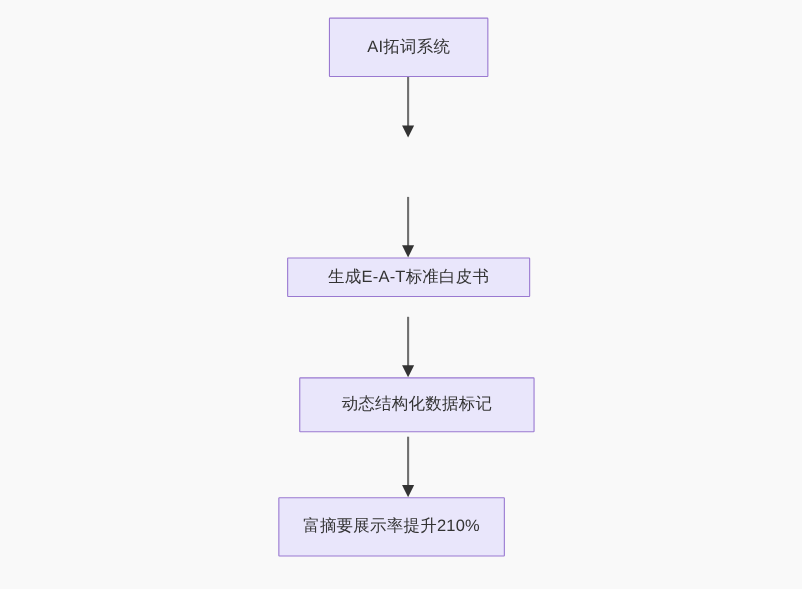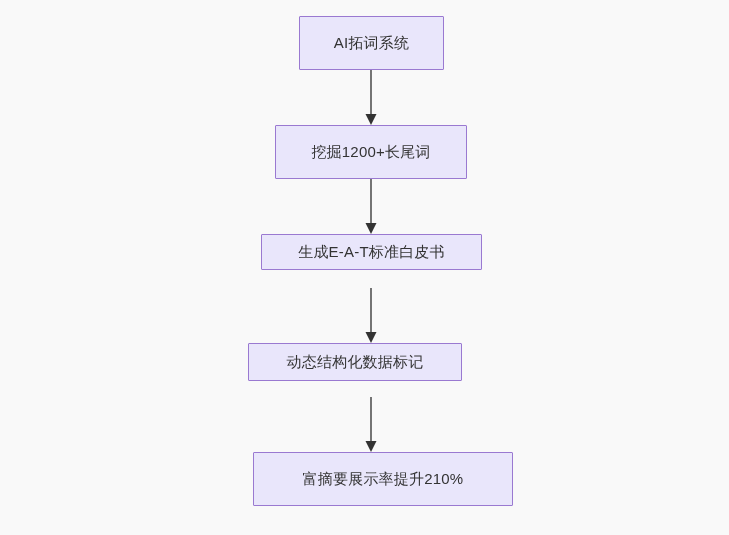--- a/index.html
+++ b/index.html
@@ -81,9 +81,6 @@
     <span class="node-label">AI拓词系统</span>
   </div>
 
-  <div class="node" id="n2" style="left: 275px; top: 125px; width: 192px; height: 54px;">
-    <span class="node-label">挖掘1200+长尾词</span>
-  </div>
 
   <div class="node" id="n3" style="left: 261px; top: 234px; width: 221px; height: 36px;">
     <span class="node-label">生成E-A-T标准白皮书</span>

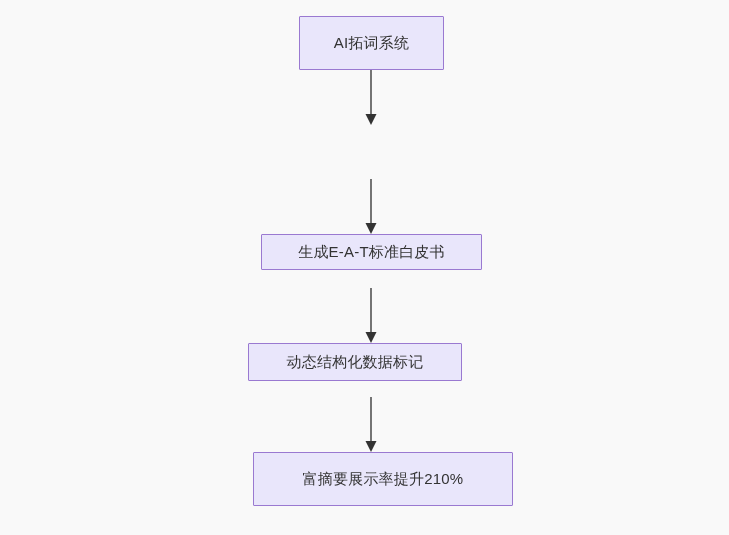--- a/index.html
+++ b/index.html
@@ -86,7 +86,7 @@
     <span class="node-label">生成E-A-T标准白皮书</span>
   </div>
 
-  <div class="node" id="n4" style="left: 248px; top: 343px; width: 214px; height: 38px;">
+  <div class="node" id="n4" style="left: 272px; top: 343px; width: 214px; height: 50px;">
     <span class="node-label">动态结构化数据标记</span>
   </div>
 

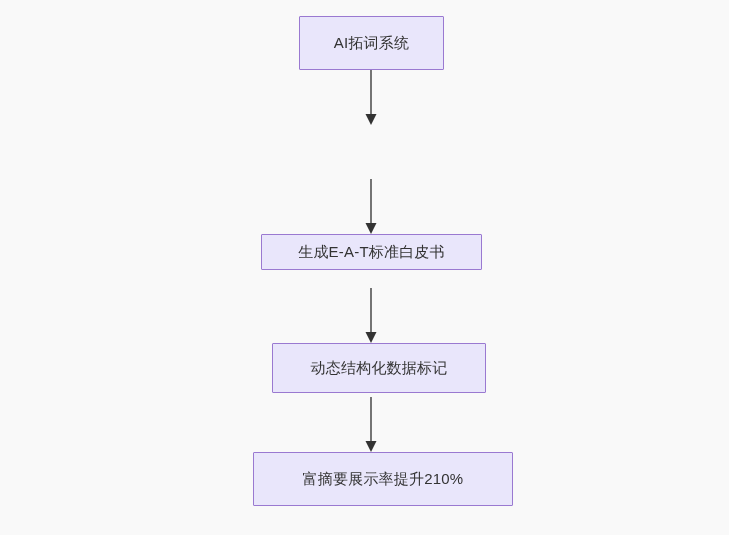--- a/index.html
+++ b/index.html
@@ -90,7 +90,7 @@
     <span class="node-label">动态结构化数据标记</span>
   </div>
 
-  <div class="node" id="n5" style="left: 253px; top: 452px; width: 260px; height: 54px;">
+  <div class="node" id="n5" style="left: 253px; top: 452px; width: 206px; height: 54px;">
     <span class="node-label">富摘要展示率提升210%</span>
   </div>
 

